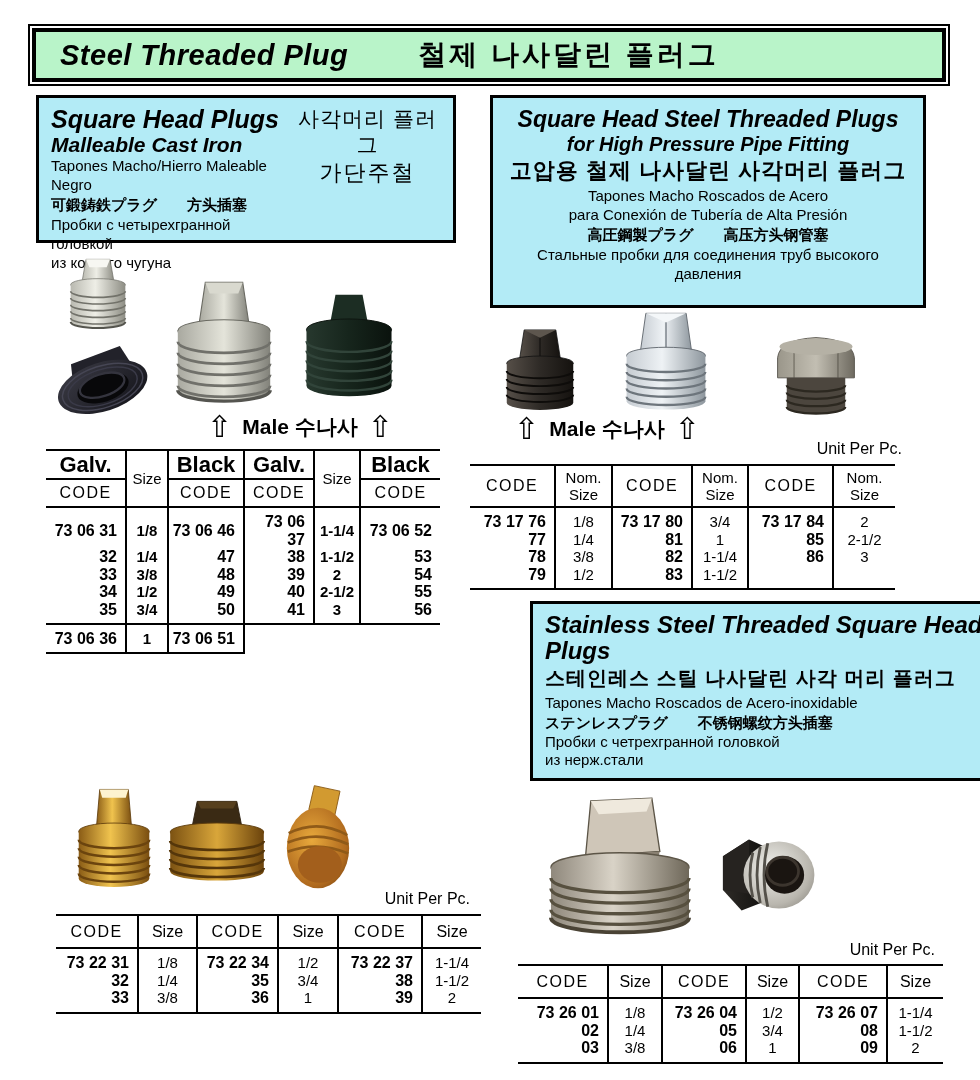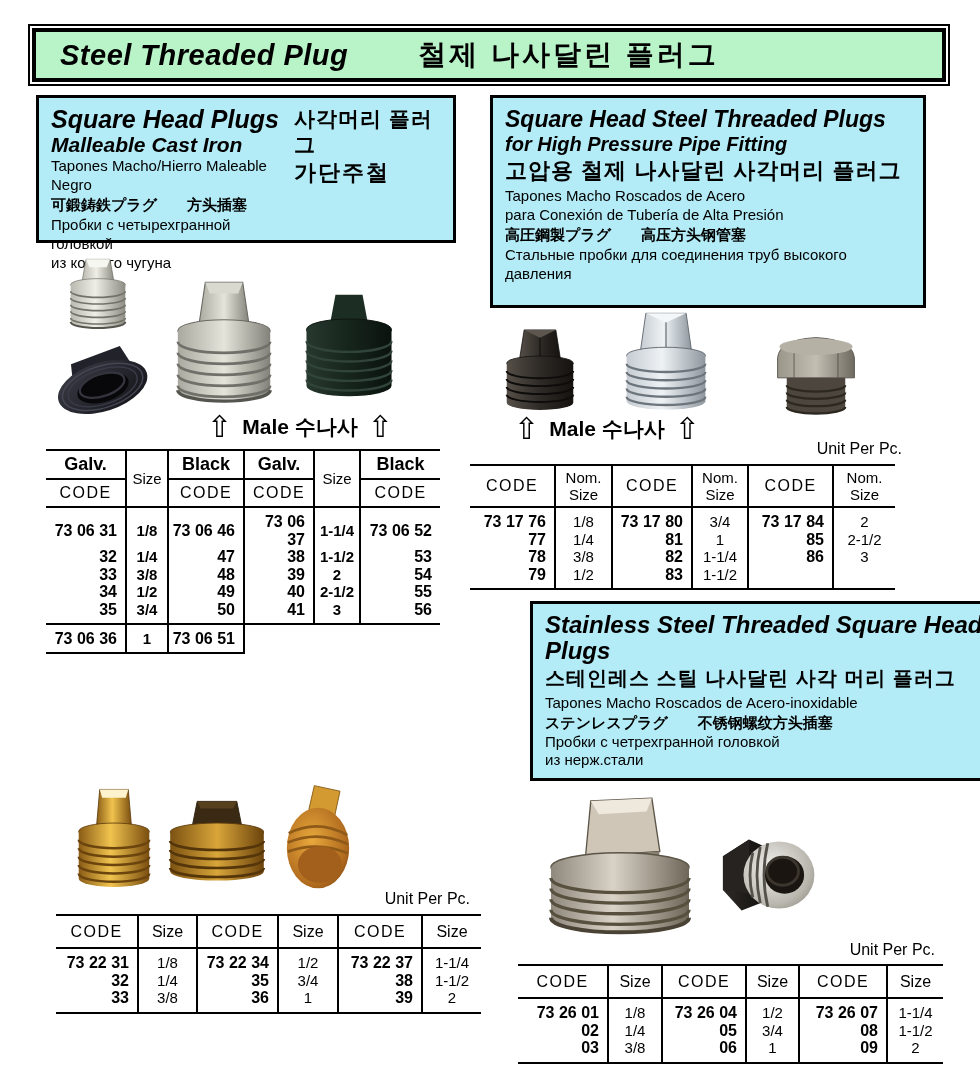--- a/index.html
+++ b/index.html
@@ -22,7 +22,7 @@
   .jazh{font-weight:bold;font-size:15px;line-height:21px;}
   .s1grid{display:flex;}
   .s1grid .lft{flex:1 1 auto;}
-  .s1grid .rgt{width:158px;font-weight:bold;}
+  .s1grid .rgt{width:158px;text-align:center;font-weight:normal;}
   .s1grid .rgt .k1{font-size:21px;line-height:26px;letter-spacing:1px;}
   .s1grid .rgt .k2{font-size:22px;line-height:30px;letter-spacing:2px;}
 

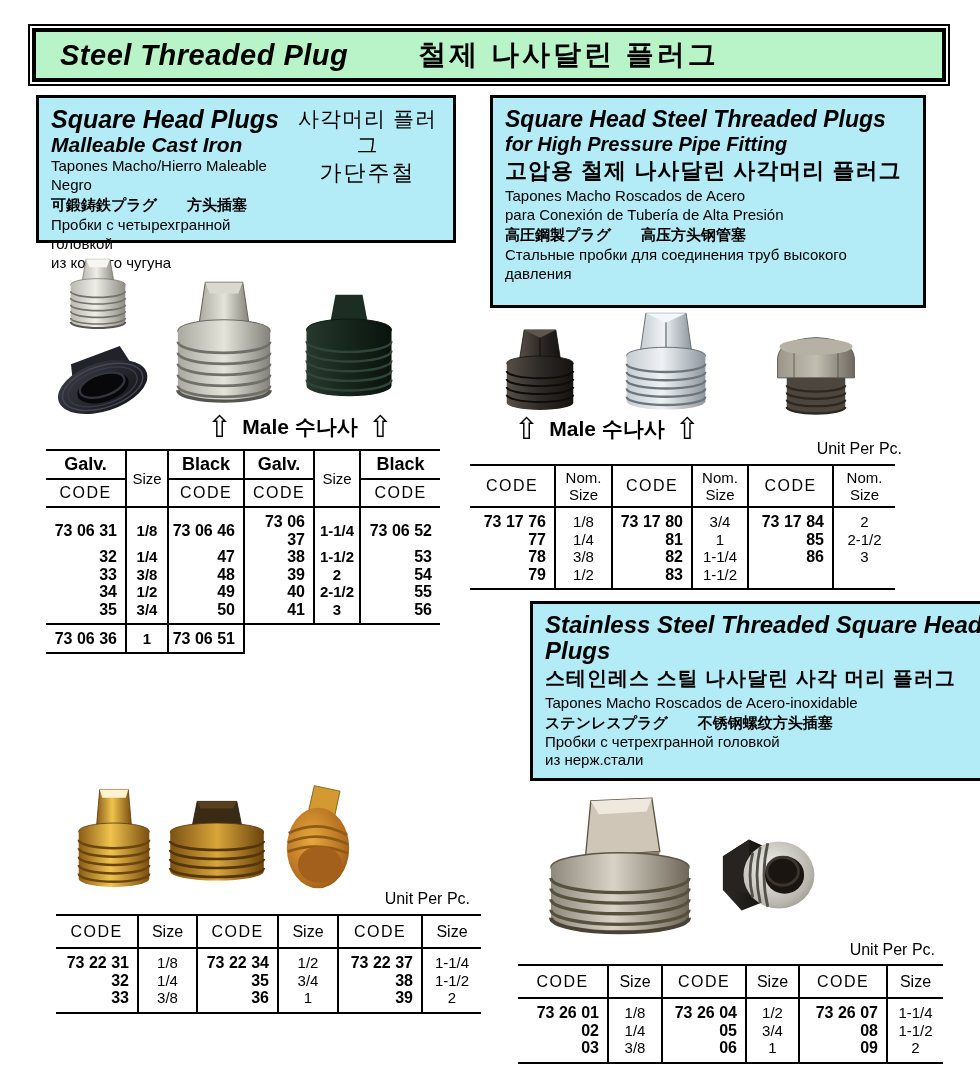--- a/index.html
+++ b/index.html
@@ -252,7 +252,7 @@
     </tbody>
   </table>
 
-  <div class="sec" style="left:490px;top:95px;width:436px;height:213px;">
+  <div class="sec" style="left:490px;top:95px;width:436px;height:213px;text-align:center;">
     <div class="t1l" style="font-size:23px;line-height:26px;">Square Head Steel Threaded Plugs</div>
     <div class="t2l" style="font-size:20px;line-height:24px;">for High Pressure Pipe Fitting</div>
     <div class="kobig" style="font-size:22px;line-height:30px;">고압용 철제 나사달린 사각머리 플러그</div>

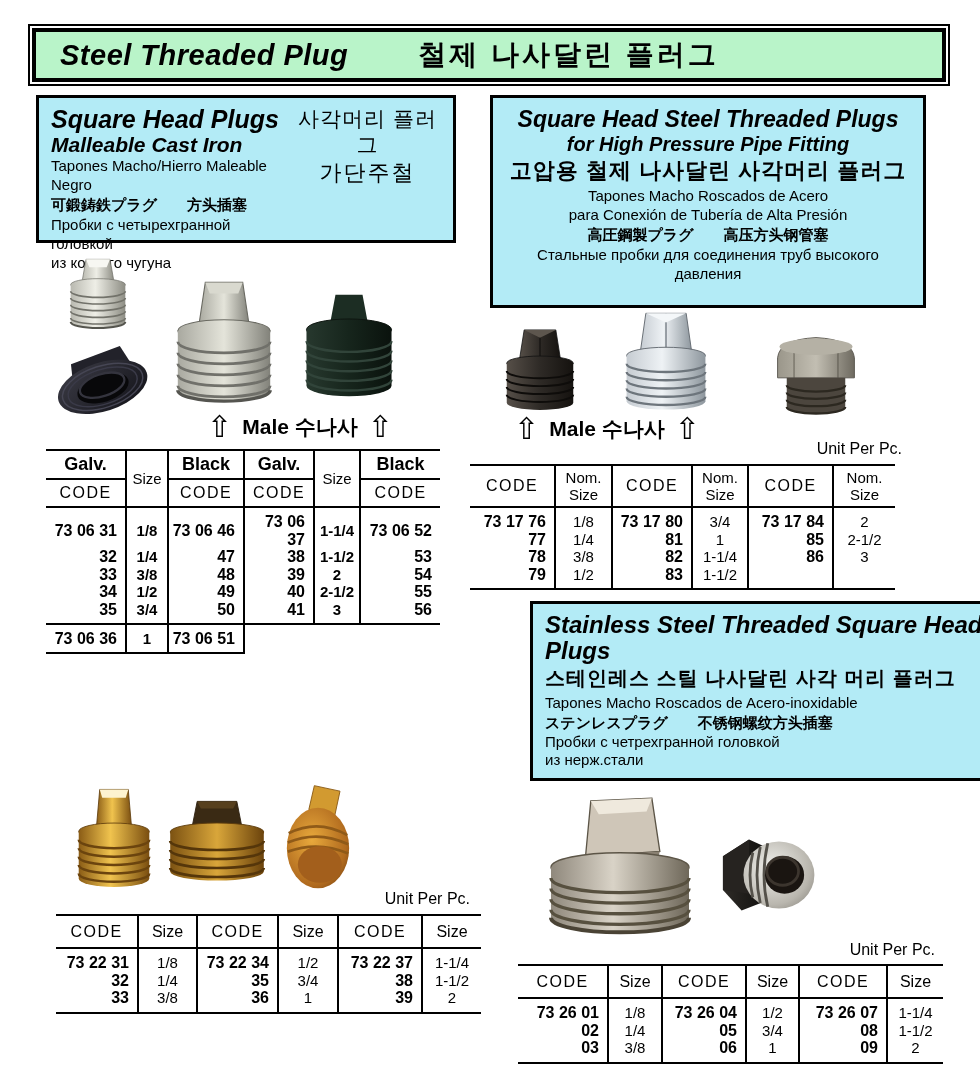--- a/index.html
+++ b/index.html
@@ -40,7 +40,7 @@
   .cat tbody.main{border-bottom:2px solid #000;}
   .vl{border-left:2px solid #000;}
   .bb{border-bottom:2px solid #000;}
-  .hb{font-weight:bold;font-size:18px;}
+  .hb{font-weight:bold;font-size:22px;}
   .hc{font-weight:normal;font-size:16px;letter-spacing:1.5px;}
   .hn{font-weight:normal;font-size:15px;line-height:17px;}
   .h1 th{height:27px;}

